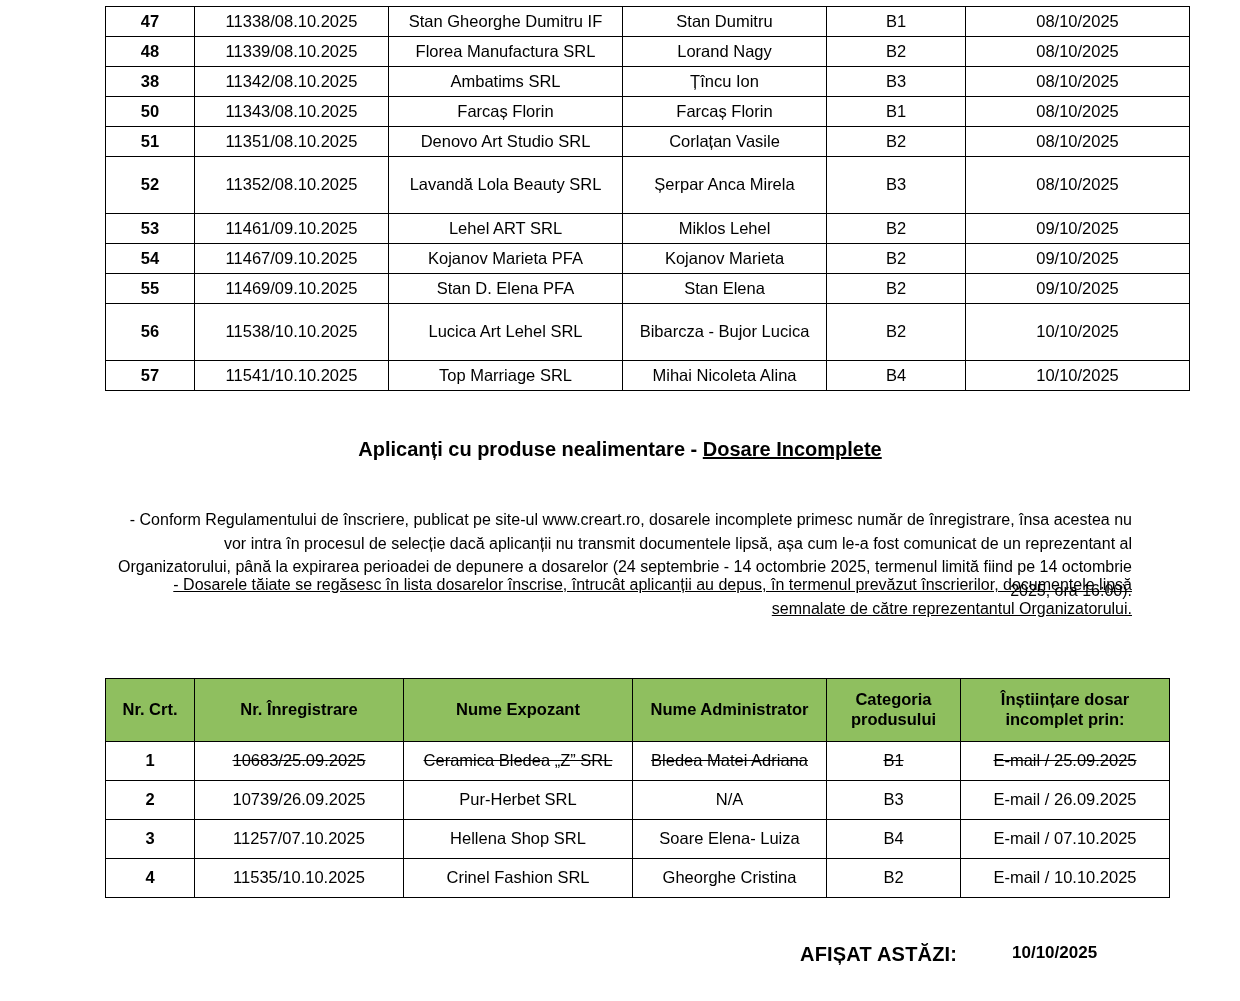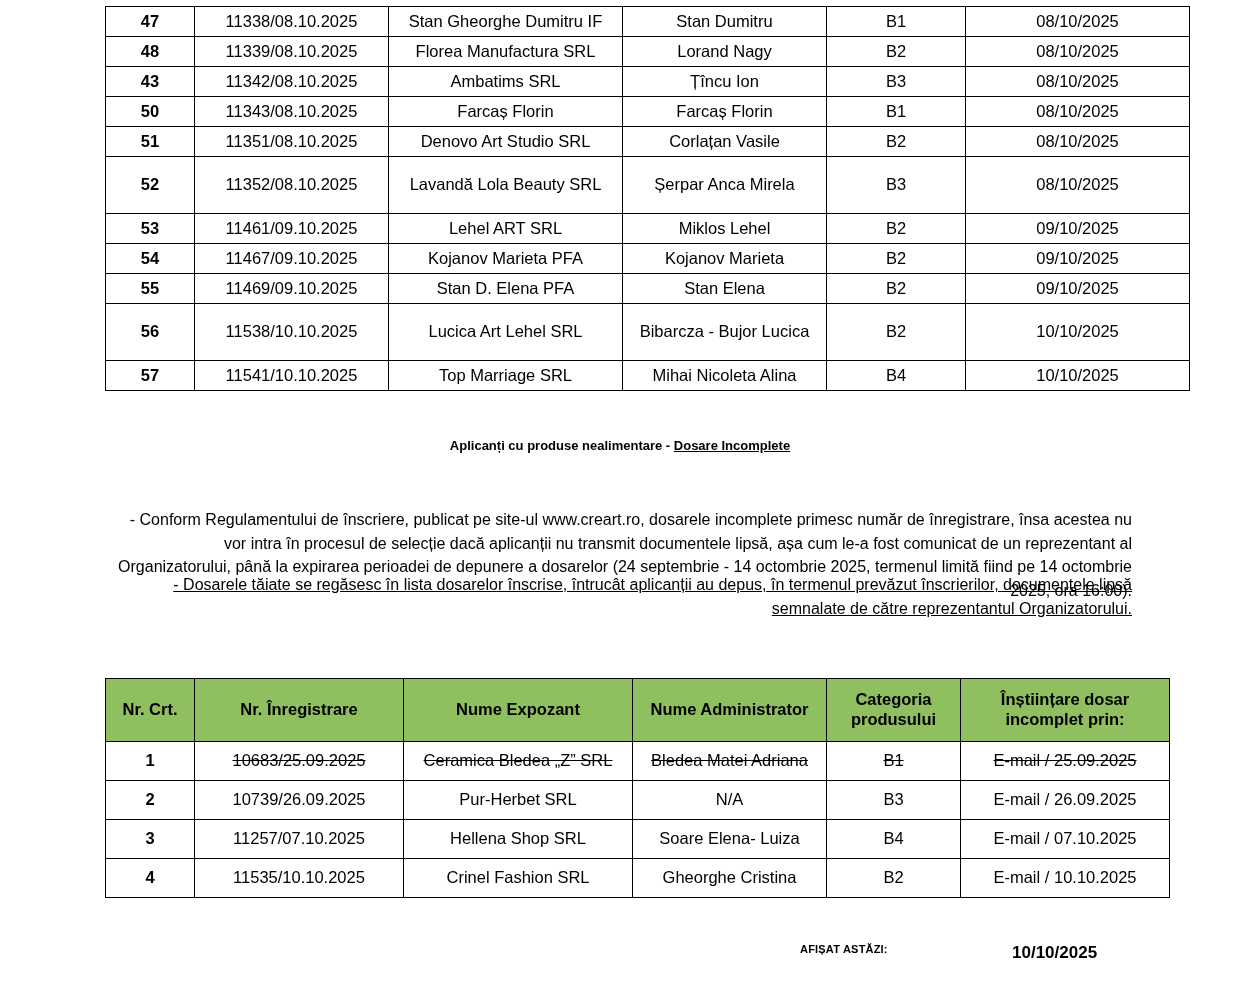--- a/index.html
+++ b/index.html
@@ -157,7 +157,7 @@
         <td class="c-date">08/10/2025</td>
       </tr>
       <tr>
-        <td class="c-nr">43</td>
+        <td class="c-nr">38</td>
         <td class="c-reg">11342/08.10.2025</td>
         <td class="c-exp">Ambatims SRL</td>
         <td class="c-adm">Țîncu Ion</td>

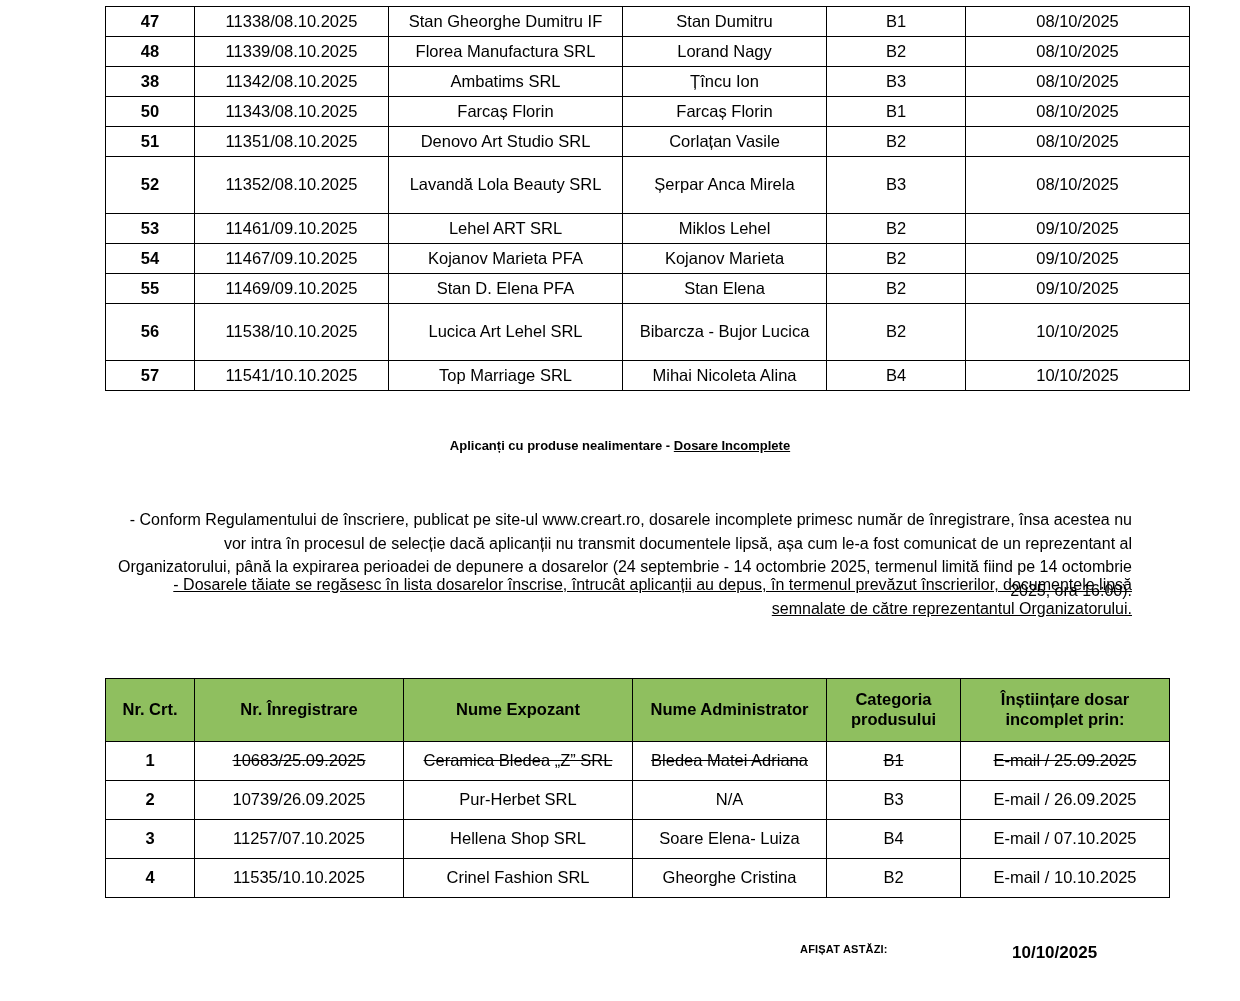--- a/index.html
+++ b/index.html
@@ -61,7 +61,7 @@
     top: 438px;
     width: 1240px;
     text-align: center;
-    font-size: 13px;
+    font-size: 20px;
     font-weight: bold;
   }
   .section-title .underline {

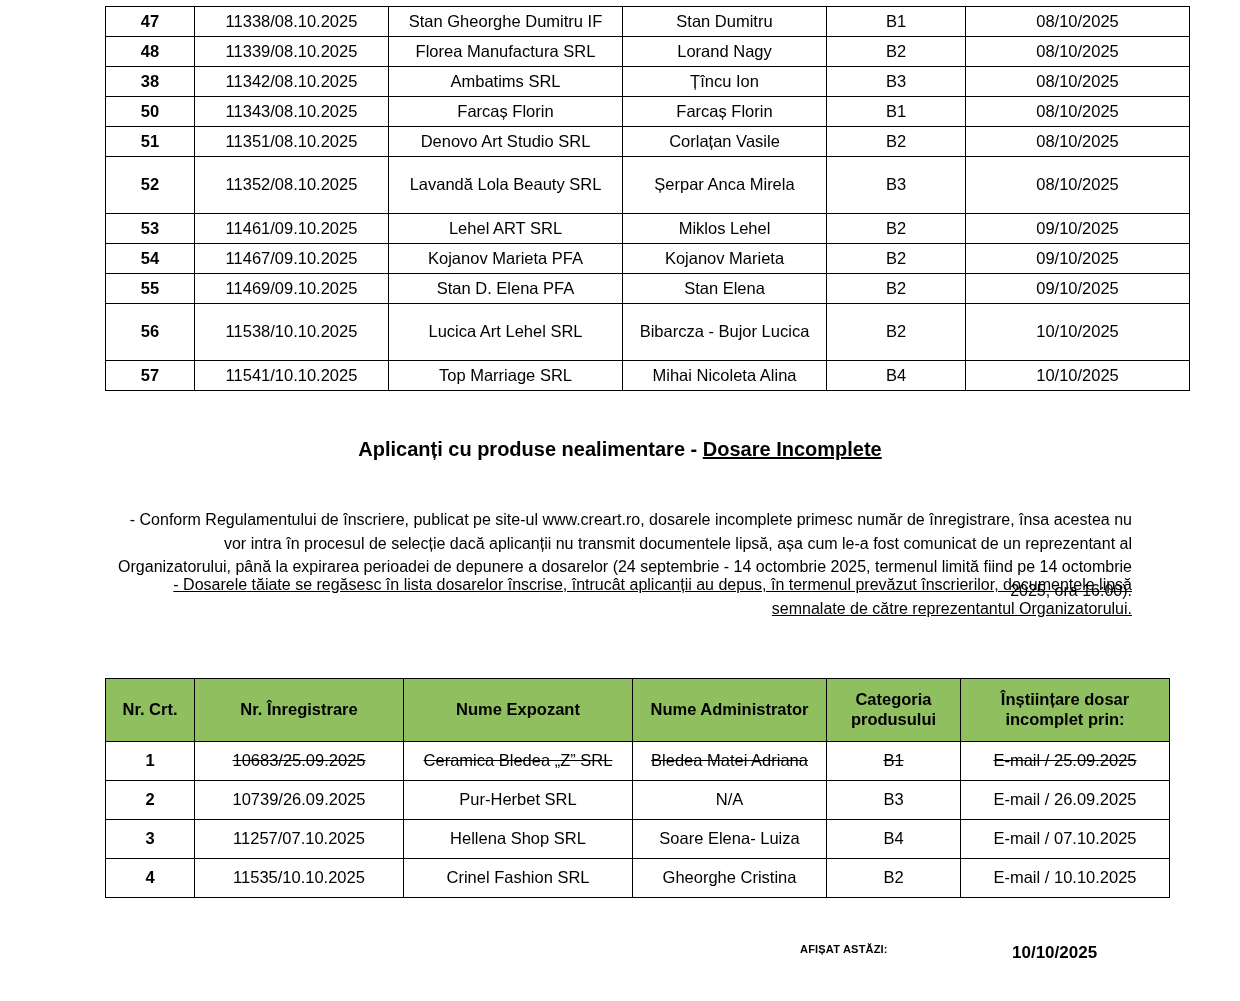--- a/index.html
+++ b/index.html
@@ -121,7 +121,7 @@
     position: absolute;
     left: 800px;
     top: 943px;
-    font-size: 11px;
+    font-size: 20px;
     font-weight: bold;
     letter-spacing: 0.2px;
   }

